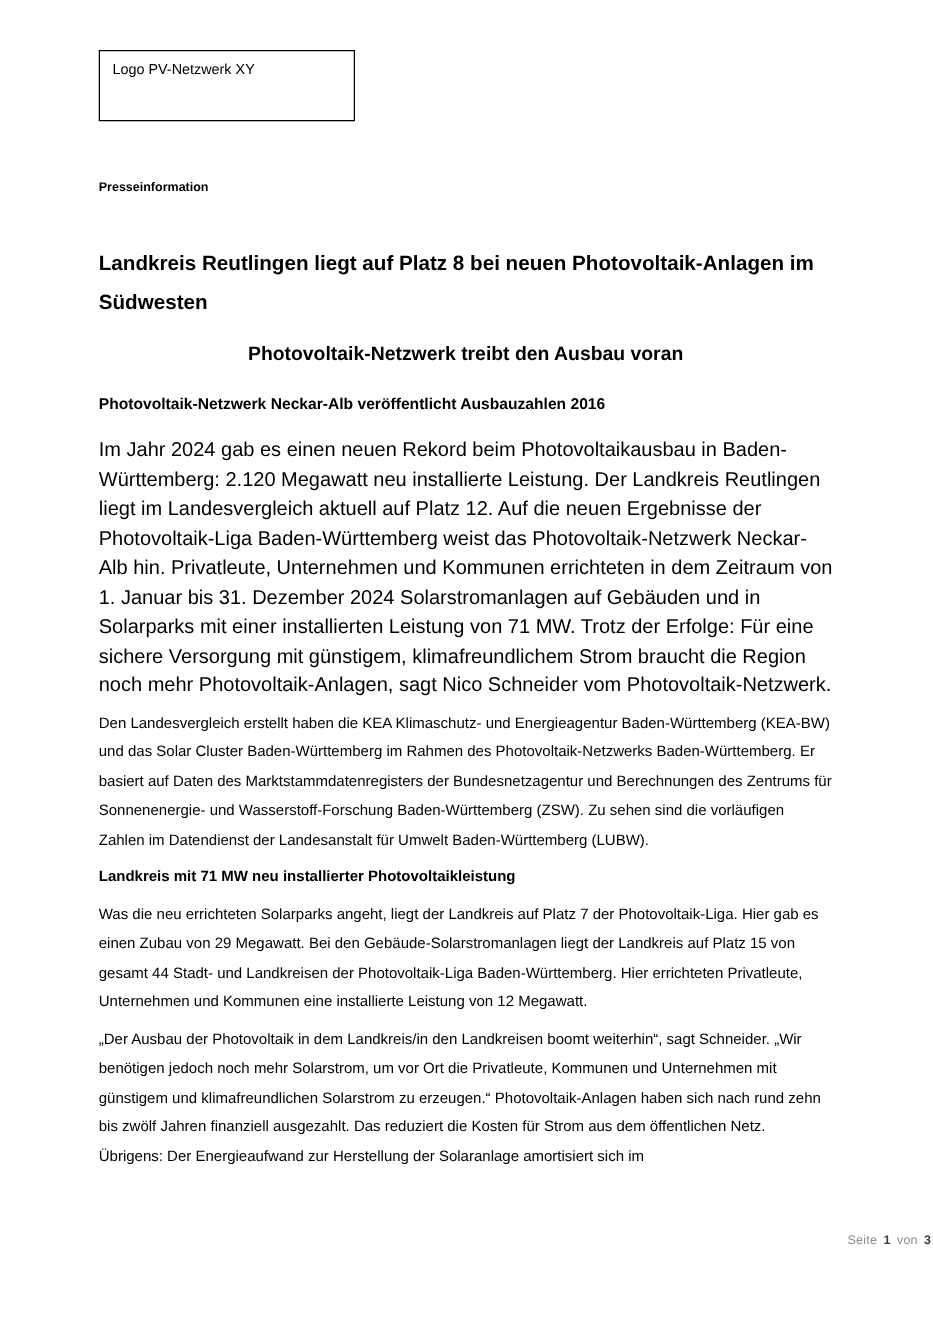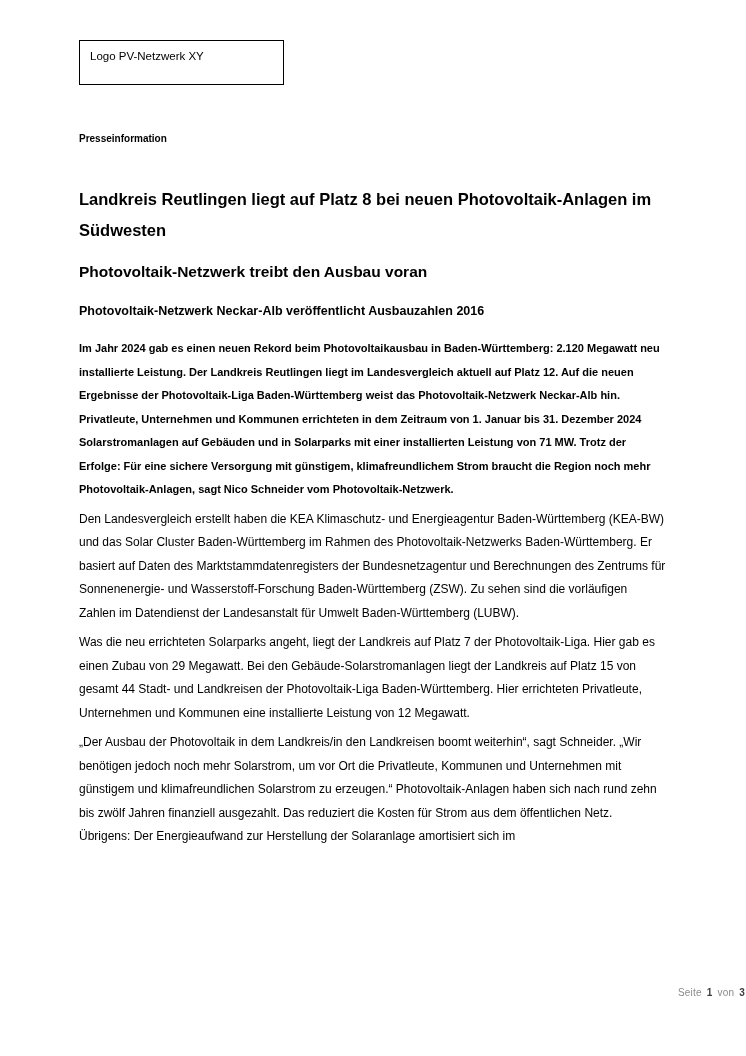--- a/index.html
+++ b/index.html
@@ -17,7 +17,7 @@
     overflow: hidden;
   }
   .logo-box {
-    width: 205px; height: 45px;
+    width: 205px; height: 57px;
     border: 1.3px solid #000000;
     padding: 8px 10px;
     font-size: 11.5px; line-height: 14px;

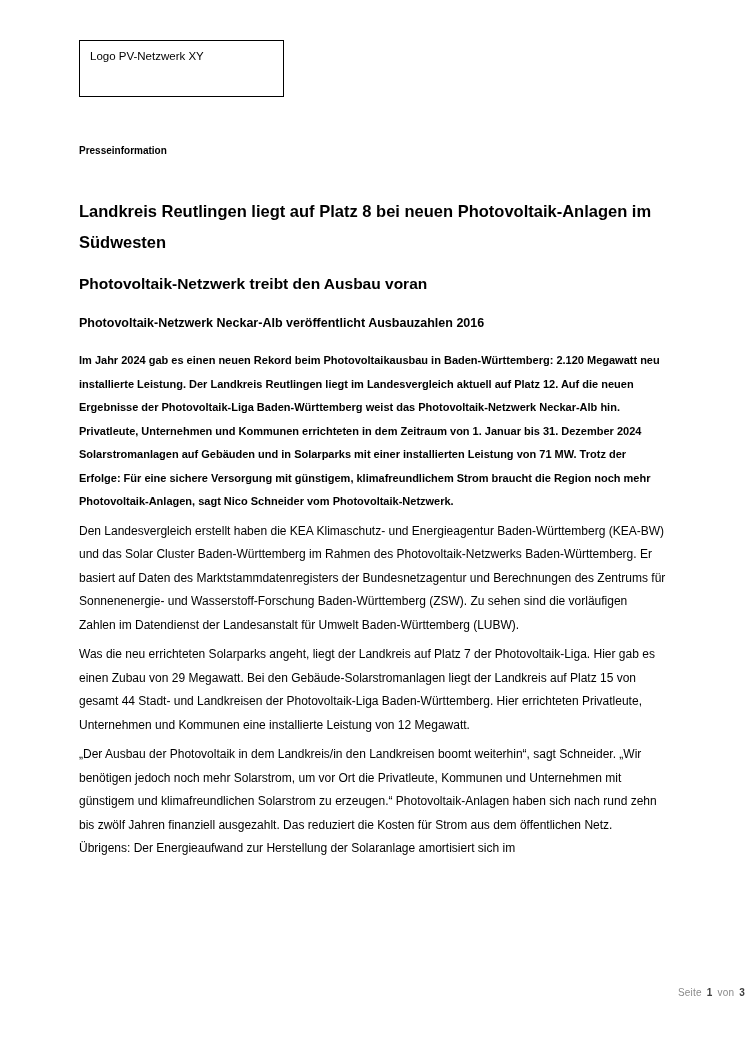--- a/index.html
+++ b/index.html
@@ -25,7 +25,7 @@
   .doc-type   { margin: 46px 0 5px; font-size: 10px; font-weight: bold; line-height: 15px; }
   .dateline   { margin: 16px 0 0; font-size: 12px; line-height: 15px; }
   h1.title    { margin: 38px 0 0; font-size: 16.5px; line-height: 31px; font-weight: bold; }
-  h2.subtitle { margin: 16px 0 0; font-size: 15.5px; line-height: 20px; font-weight: bold; }
+  h2.subtitle { margin: 16px 0 0; font-size: 15.5px; line-height: 20px; font-weight: bold; text-align: center; }
   h3.subheading { margin: 22px 0 0; font-size: 12.5px; line-height: 15px; font-weight: bold; }
   p.lead      { margin: 18px 0 0; font-size: 11px; font-weight: bold; line-height: 23.5px; }
   p.body-para { margin: 6px 0 0; font-size: 12px; line-height: 23.5px; }

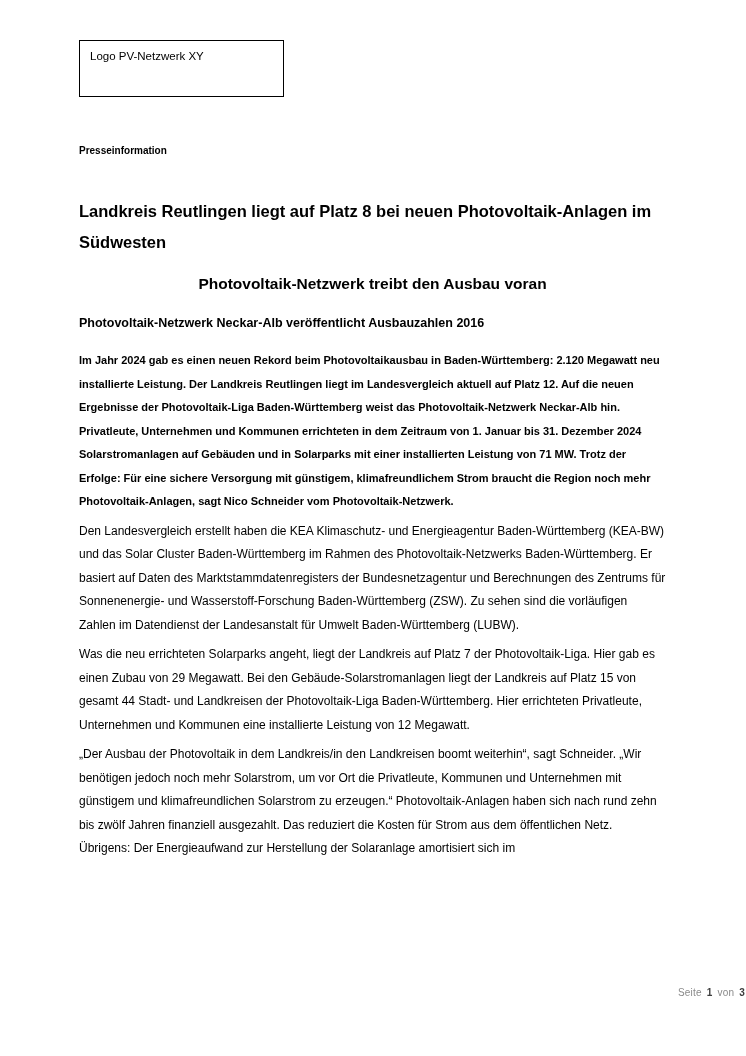--- a/index.html
+++ b/index.html
@@ -27,7 +27,7 @@
   h1.title    { margin: 38px 0 0; font-size: 16.5px; line-height: 31px; font-weight: bold; }
   h2.subtitle { margin: 16px 0 0; font-size: 15.5px; line-height: 20px; font-weight: bold; text-align: center; }
   h3.subheading { margin: 22px 0 0; font-size: 12.5px; line-height: 15px; font-weight: bold; }
-  p.lead      { margin: 18px 0 0; font-size: 11px; font-weight: bold; line-height: 23.5px; }
+  p.lead      { margin: 18px 0 0; font-size: 16px; font-weight: normal; line-height: 23.5px; }
   p.body-para { margin: 6px 0 0; font-size: 12px; line-height: 23.5px; }
   h4.section-heading { margin: 6px 0 0; font-size: 12px; font-weight: bold; line-height: 23.5px; }
   .footer {

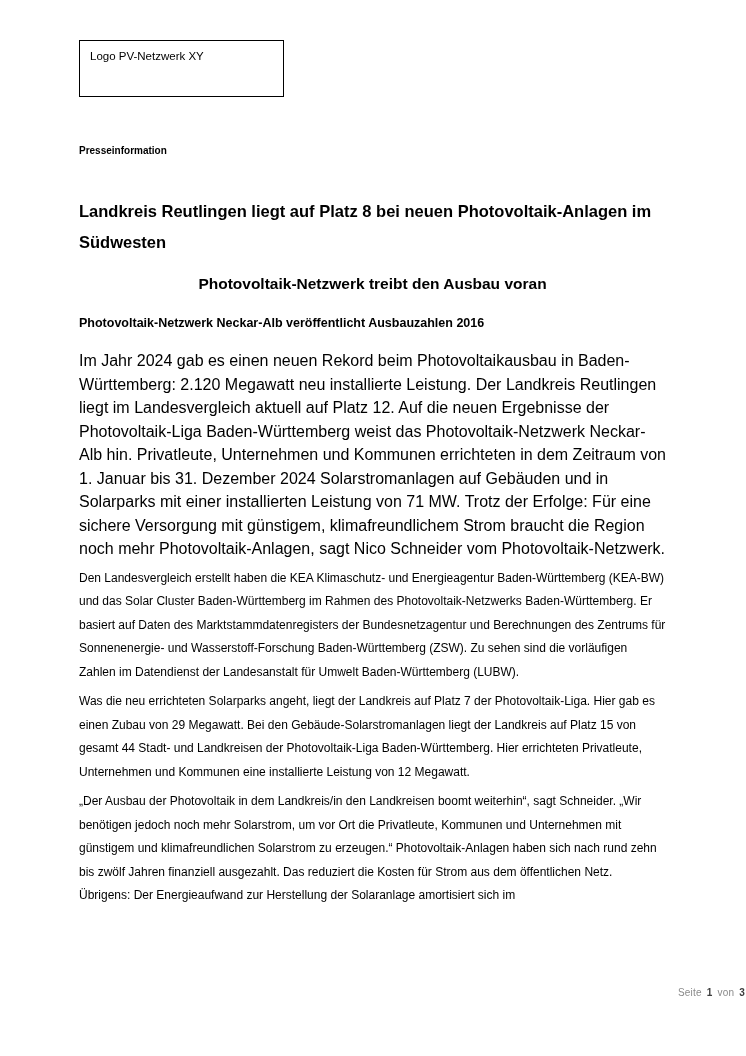--- a/index.html
+++ b/index.html
@@ -60,6 +60,7 @@
 
   <p class="body-para">Den Landesvergleich erstellt haben die KEA Klimaschutz- und Energieagentur Baden-Württemberg (KEA-BW) und das Solar Cluster Baden-Württemberg im Rahmen des Photovoltaik-Netzwerks Baden-Württemberg. Er basiert auf Daten des Marktstammdatenregisters der Bundesnetzagentur und Berechnungen des Zentrums für Sonnenenergie- und Wasserstoff-Forschung Baden-Württemberg (ZSW). Zu sehen sind die vorläufigen Zahlen im Datendienst der Landesanstalt für Umwelt Baden-Württemberg (LUBW).</p>
 
+  <h4 class="section-heading">Landkreis mit 71 MW neu installierter Photovoltaikleistung</h4>
 
   <p class="body-para">Was die neu errichteten Solarparks angeht, liegt der Landkreis auf Platz 7 der Photovoltaik-Liga. Hier gab es einen Zubau von 29 Megawatt. Bei den Gebäude-Solarstromanlagen liegt der Landkreis auf Platz 15 von gesamt 44 Stadt- und Landkreisen der Photovoltaik-Liga Baden-Württemberg. Hier errichteten Privatleute, Unternehmen und Kommunen eine installierte Leistung von 12 Megawatt.</p>
 

